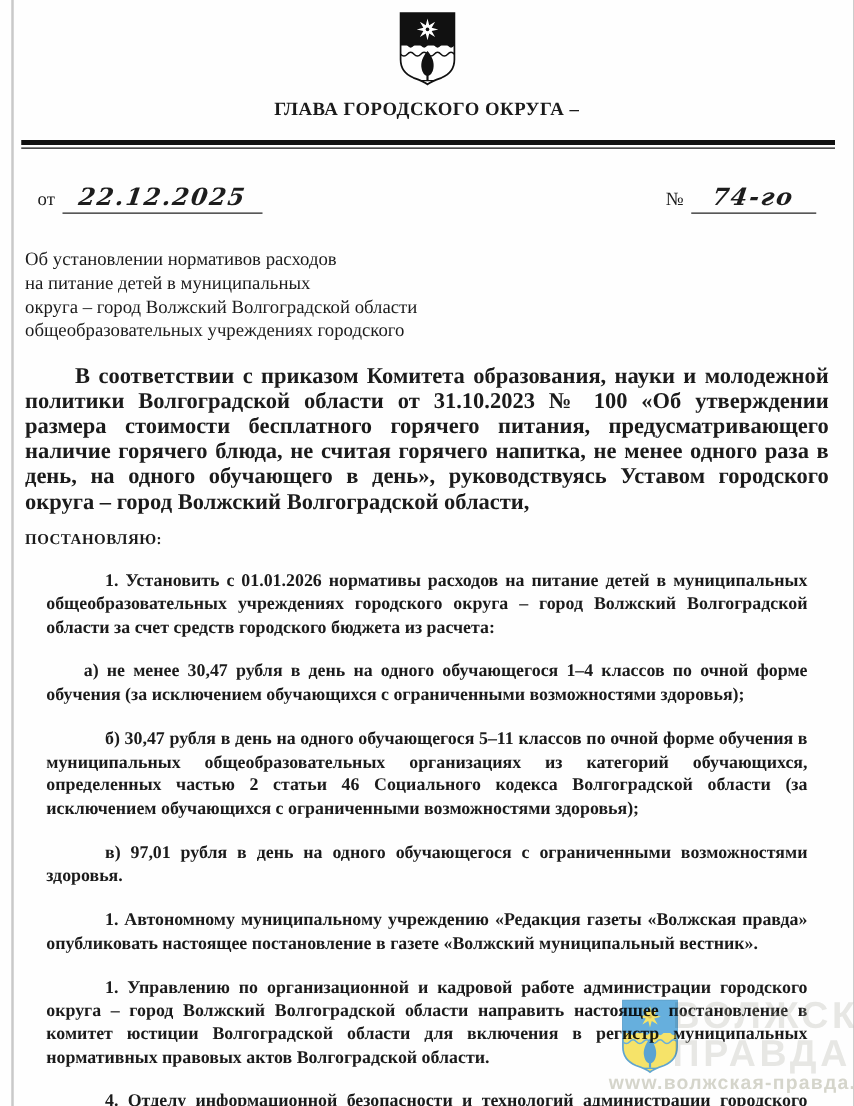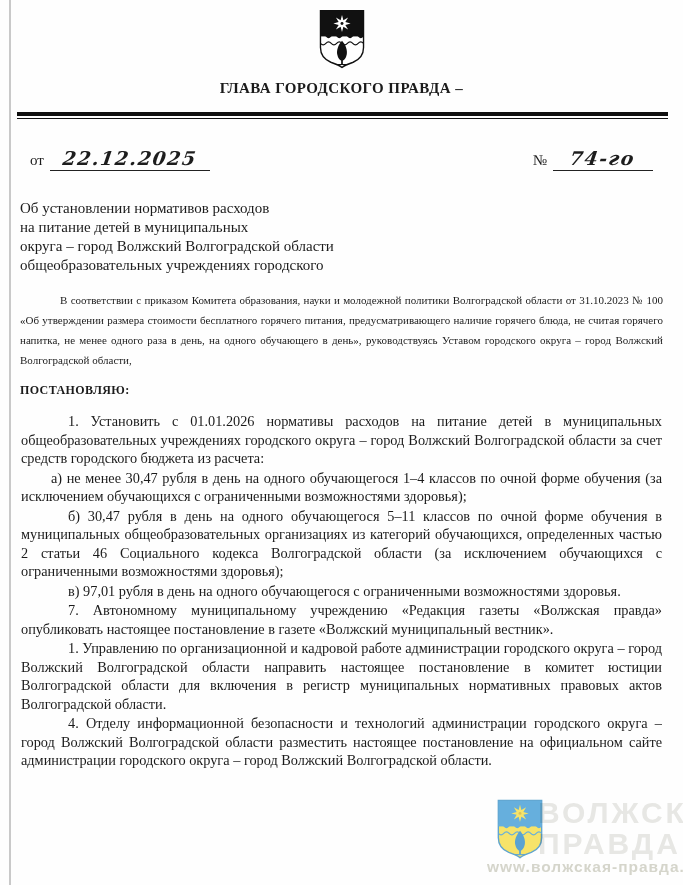--- a/index.html
+++ b/index.html
@@ -105,7 +105,7 @@
   </svg>
 
   <div class="org">
-    <div>ГЛАВА ГОРОДСКОГО ПРАВДА –</div>
+    <div>ГЛАВА ГОРОДСКОГО ОКРУГА –</div>
   </div>
 
   <div class="rule"></div>

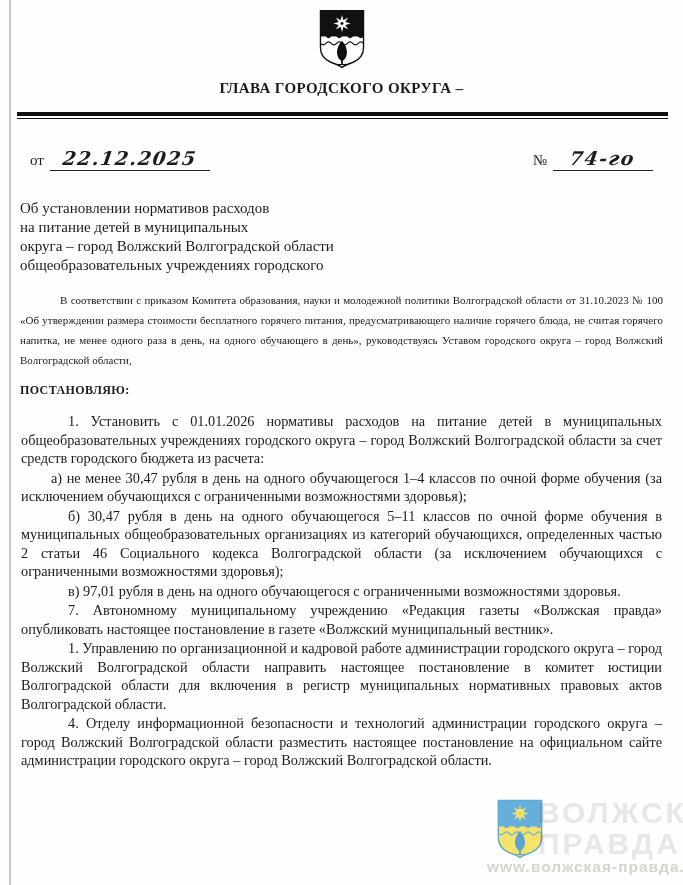--- a/index.html
+++ b/index.html
@@ -50,8 +50,8 @@
   .subject{margin:28px 20px 0 20px;font-size:15px;line-height:19px;}
   
   .preamble{
-    margin:15px 20px 0 20px;font-size:11px;line-height:20.2px;
-    text-align:justify;text-indent:40px;
+    margin:15px 20px 0 20px;font-size:18px;line-height:20.2px;
+    text-align:justify;text-indent:40px;font-weight:bold;
   }
   .resolve{
     margin:13px 0 0 20px;font-size:12px;font-weight:bold;letter-spacing:.4px;

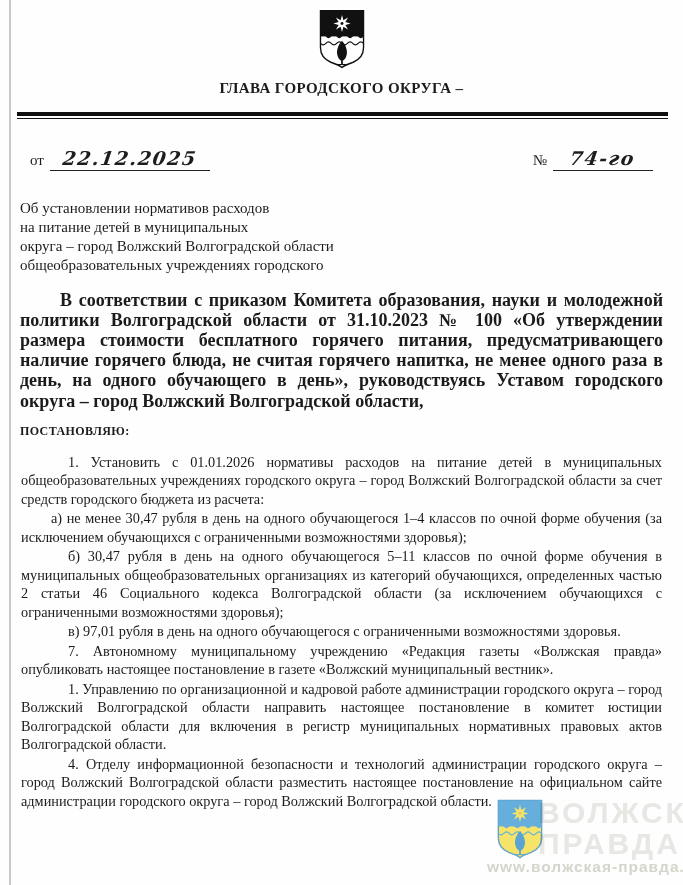--- a/index.html
+++ b/index.html
@@ -58,8 +58,8 @@
   }
   .items{margin:14px 20px 0 20px;}
   .items p{
-    margin:1px;font-size:14.3px;line-height:18.5px;
-    text-align:justify;text-indent:47px;
+    margin:17px;font-size:14.3px;line-height:18.5px;
+    text-align:justify;text-indent:47px;font-weight:bold;
   }
   .items p.small-indent{text-indent:30px;}
   

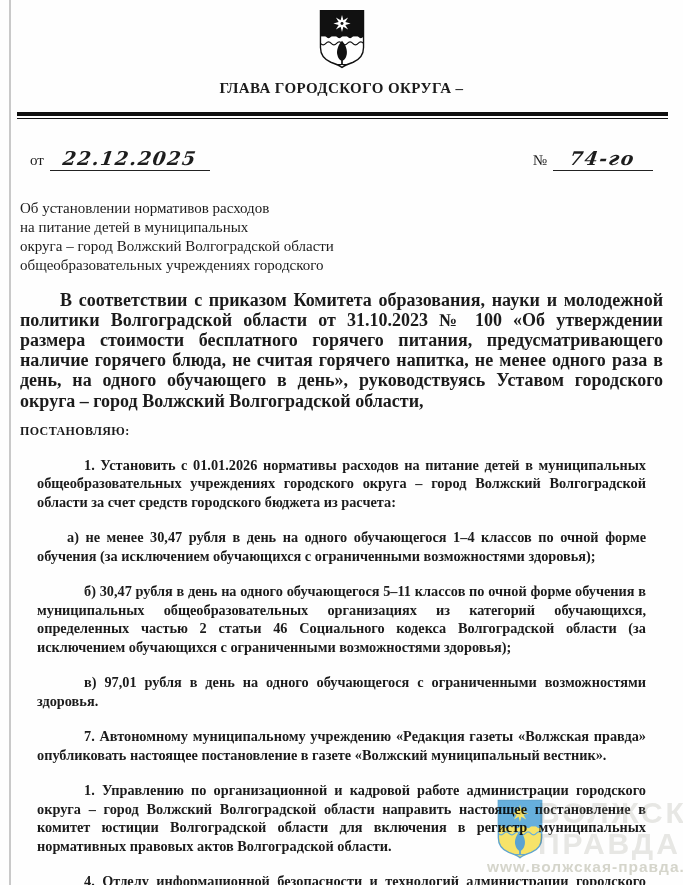--- a/index.html
+++ b/index.html
@@ -136,7 +136,7 @@
     <p class="small-indent">а) не менее 30,47 рубля в день на одного обучающегося 1–4 классов по очной форме обучения (за исключением обучающихся с ограниченными возможностями здоровья);</p>
     <p>б) 30,47 рубля в день на одного обучающегося 5–11 классов по очной форме обучения в муниципальных общеобразовательных организациях из категорий обучающихся, определенных частью 2 статьи 46 Социального кодекса Волгоградской области (за исключением обучающихся с ограниченными возможностями здоровья);</p>
     <p>в) 97,01 рубля в день на одного обучающегося с ограниченными возможностями здоровья.</p>
-    <p>7. Автономному муниципальному учреждению «Редакция газеты «Волжская правда» опубликовать настоящее постановление в газете «Волжский муниципальный вестник».</p>
+    <p>1. Автономному муниципальному учреждению «Редакция газеты «Волжская правда» опубликовать настоящее постановление в газете «Волжский муниципальный вестник».</p>
     <p>1. Управлению по организационной и кадровой работе администрации городского округа – город Волжский Волгоградской области направить настоящее постановление в комитет юстиции Волгоградской области для включения в регистр муниципальных нормативных правовых актов Волгоградской области.</p>
     <p>4. Отделу информационной безопасности и технологий администрации городского округа – город Волжский Волгоградской области разместить настоящее постановление на официальном сайте администрации городского округа – город Волжский Волгоградской области.</p>
   </div>

